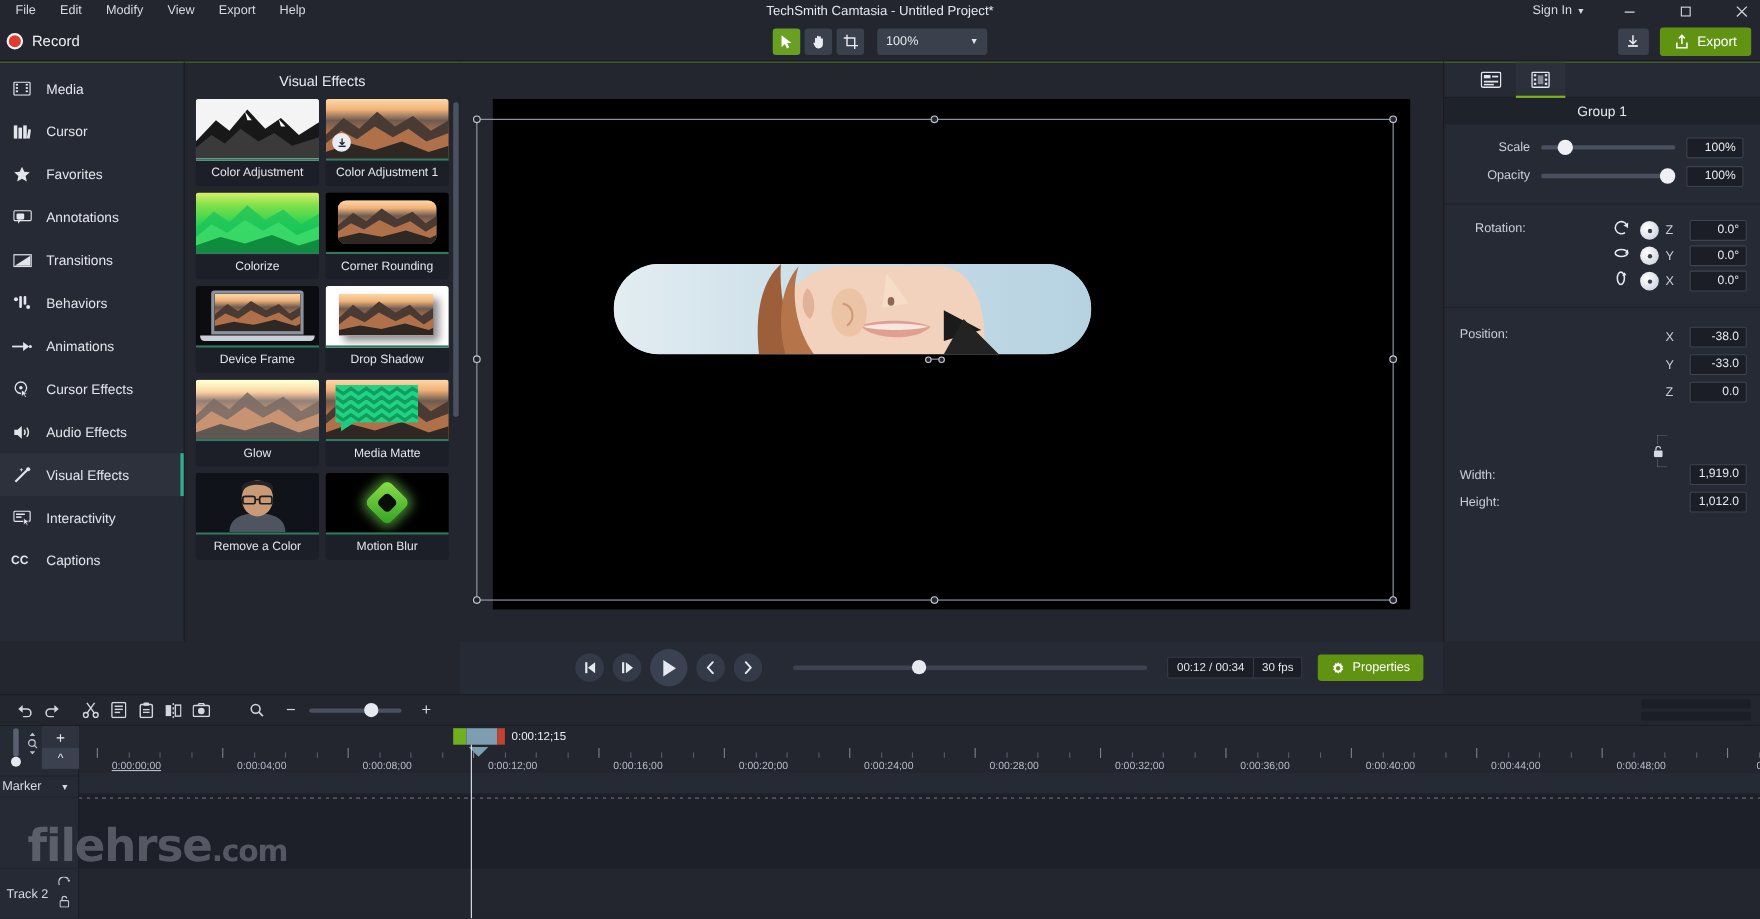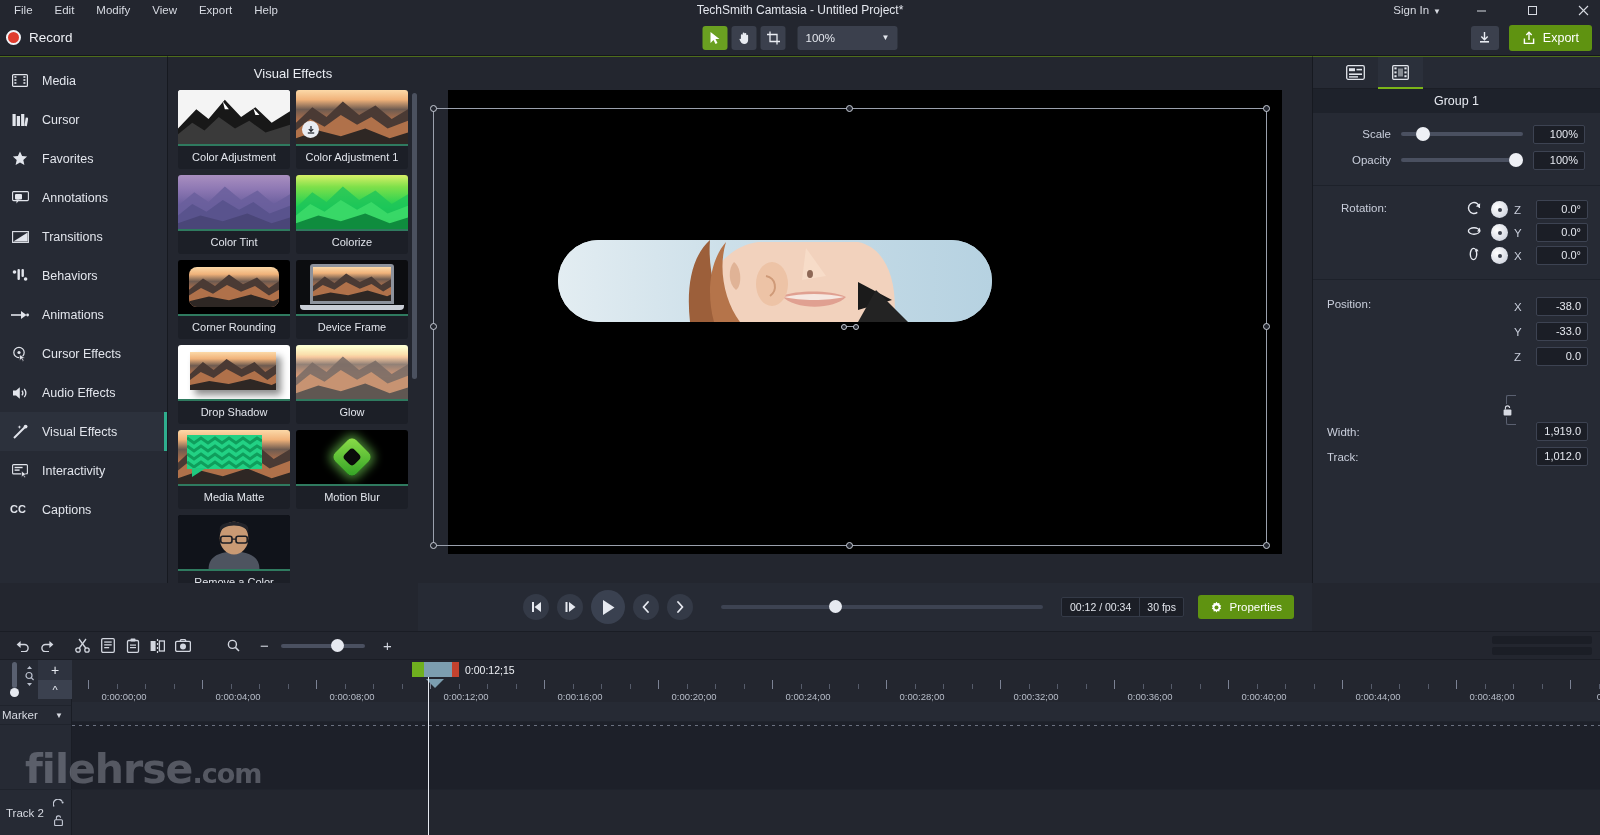--- a/index.html
+++ b/index.html
@@ -598,16 +598,6 @@
         <div class="eff-name">Color Adjustment 1</div>
       </div>
 
-      <div class="eff-card">
-        <div class="eff-thumb" style="background:linear-gradient(#a98fc0 0%,#8f79b4 25%,#6b5f9e 55%,#4b4780 100%);">
-          <svg viewBox="0 0 110 56" preserveAspectRatio="none" style="width:100%;height:100%;display:block">
-            <path d="M0 32 L16 18 L30 28 L46 12 L62 26 L78 16 L94 30 L110 20 L110 56 L0 56 Z" fill="#6a5f9c" opacity="0.85"></path>
-            <path d="M0 42 L14 30 L28 38 L44 26 L60 36 L74 28 L90 40 L110 32 L110 56 L0 56 Z" fill="#59538d"></path>
-            <path d="M0 50 L22 42 L44 48 L68 40 L92 50 L110 44 L110 56 L0 56 Z" fill="#4a4678"></path>
-          </svg>
-        </div>
-        <div class="eff-name">Color Tint</div>
-      </div>
 
       <div class="eff-card">
         <div class="eff-thumb" style="background:linear-gradient(#d8f068 0%,#7fe04a 22%,#18cf54 60%,#0b7e38 100%);">

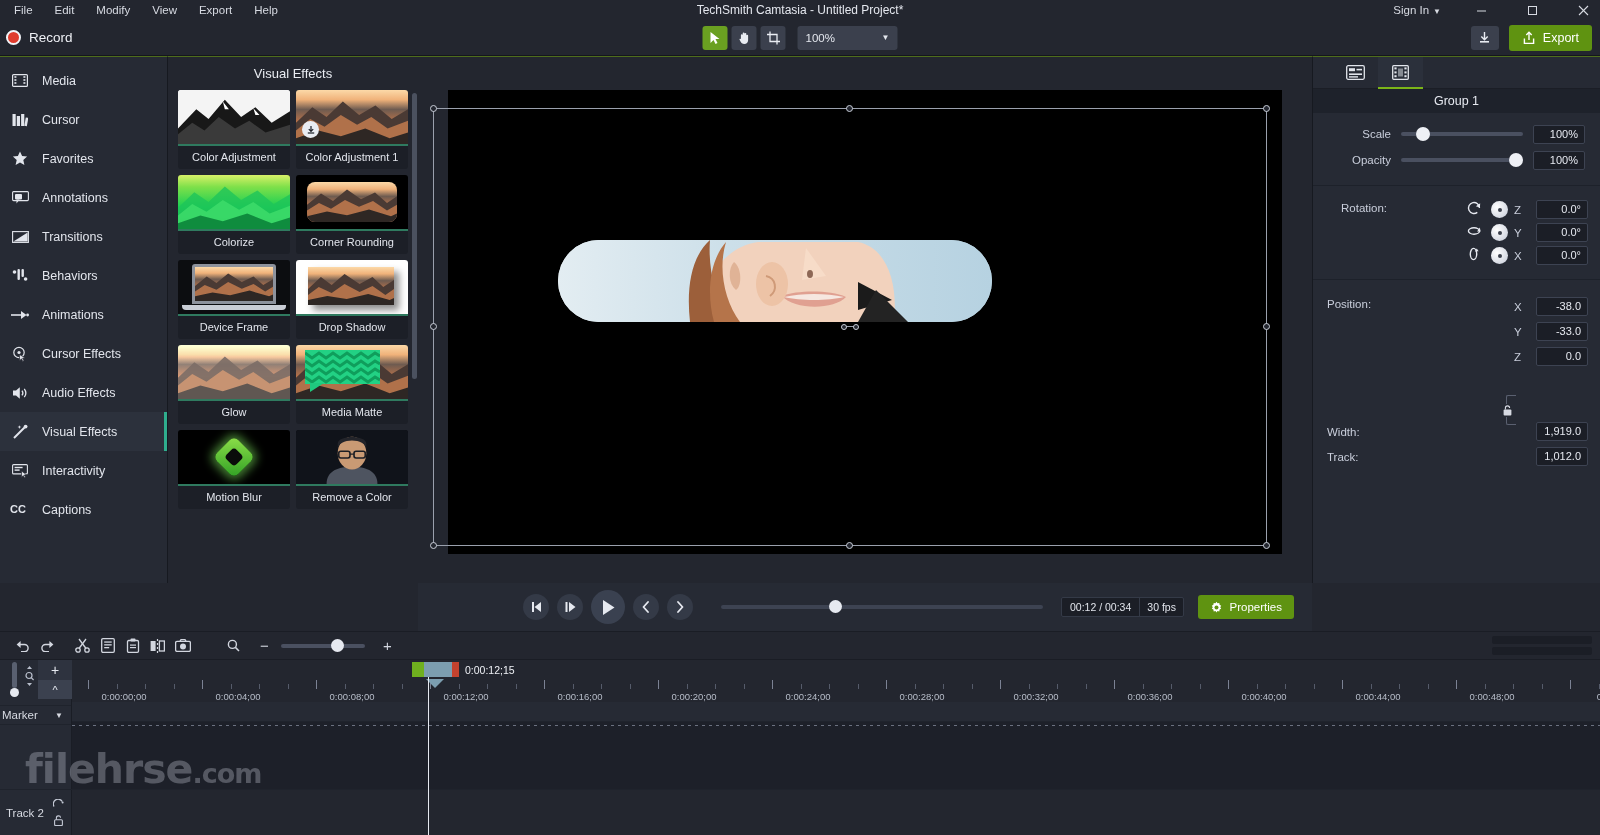--- a/index.html
+++ b/index.html
@@ -872,7 +872,7 @@
           <span class="numbox">1,919.0</span>
         </div>
         <div class="pos-row" style="position:relative;">
-          <span style="position:absolute;left:14px;font-size:11.5px;color:#c9cedb;">Track:</span>
+          <span style="position:absolute;left:14px;font-size:11.5px;color:#c9cedb;">Height:</span>
           <span class="numbox">1,012.0</span>
         </div>
       </div>

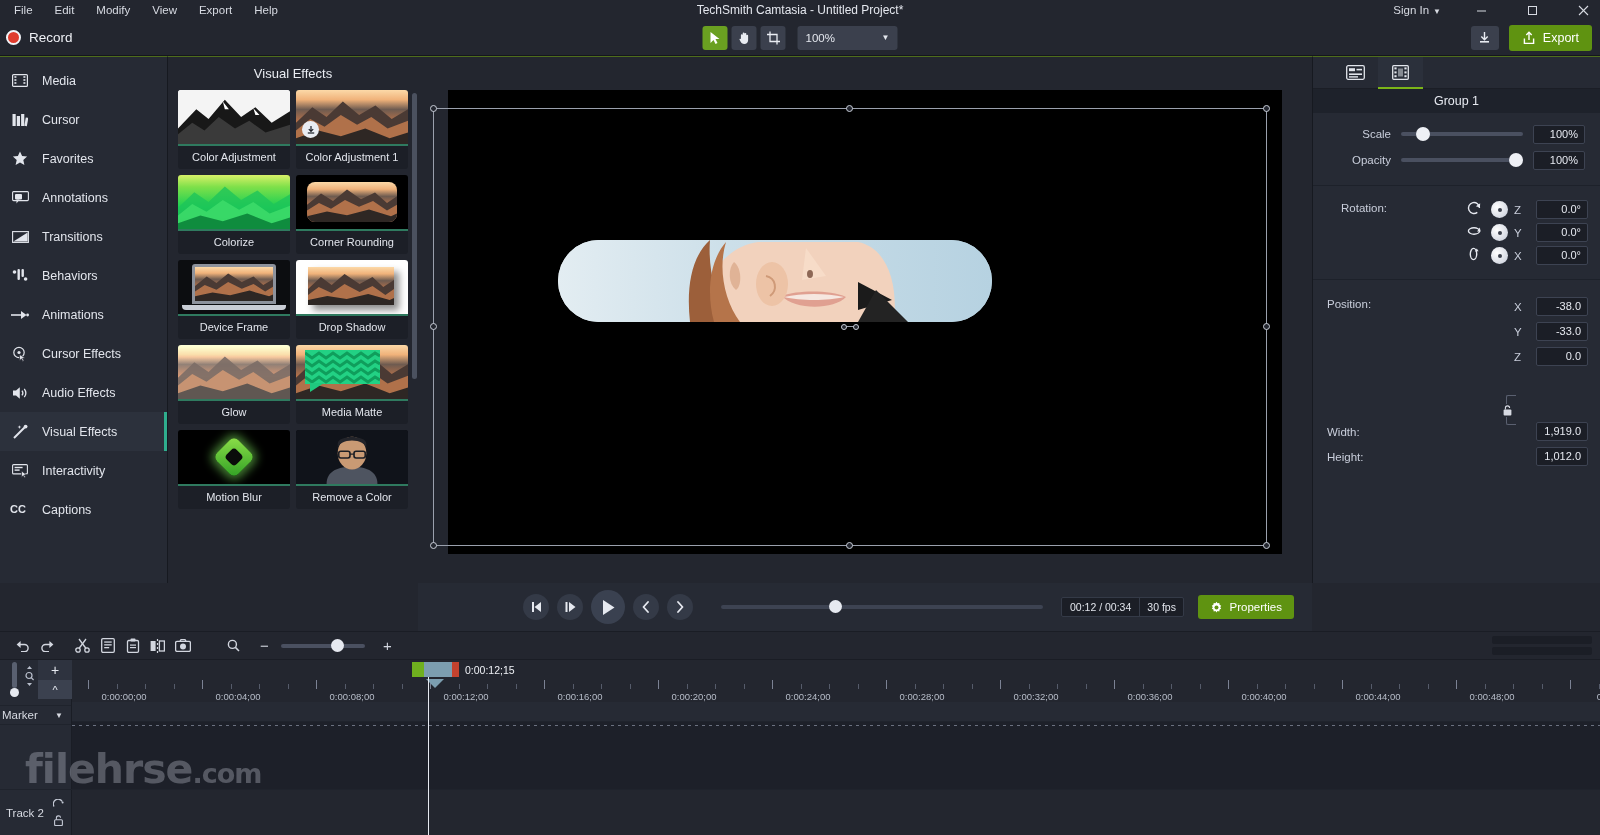--- a/index.html
+++ b/index.html
@@ -693,14 +693,6 @@
       </div>
 
       <div class="eff-card">
-        <div class="eff-thumb" style="background:#000;">
-          <div style="position:absolute;left:50%;top:50%;transform:translate(-50%,-50%) rotate(45deg);width:30px;height:30px;border-radius:6px;background:linear-gradient(135deg,#8fe04a,#2fa024);box-shadow:0 0 10px 4px rgba(120,220,90,0.55);"></div>
-          <div style="position:absolute;left:50%;top:50%;transform:translate(-50%,-50%) rotate(45deg);width:14px;height:14px;border-radius:4px;background:#0a0c0a;"></div>
-        </div>
-        <div class="eff-name">Motion Blur</div>
-      </div>
-
-      <div class="eff-card">
         <div class="eff-thumb" style="background:#0c0e12;">
           <svg viewBox="0 0 110 56" preserveAspectRatio="none" style="width:100%;height:100%;display:block">
             <rect width="110" height="56" fill="#10131a"></rect>
@@ -713,6 +705,14 @@
           </svg>
         </div>
         <div class="eff-name">Remove a Color</div>
+      </div>
+
+      <div class="eff-card">
+        <div class="eff-thumb" style="background:#000;">
+          <div style="position:absolute;left:50%;top:50%;transform:translate(-50%,-50%) rotate(45deg);width:30px;height:30px;border-radius:6px;background:linear-gradient(135deg,#8fe04a,#2fa024);box-shadow:0 0 10px 4px rgba(120,220,90,0.55);"></div>
+          <div style="position:absolute;left:50%;top:50%;transform:translate(-50%,-50%) rotate(45deg);width:14px;height:14px;border-radius:4px;background:#0a0c0a;"></div>
+        </div>
+        <div class="eff-name">Motion Blur</div>
       </div>
 
     </div>

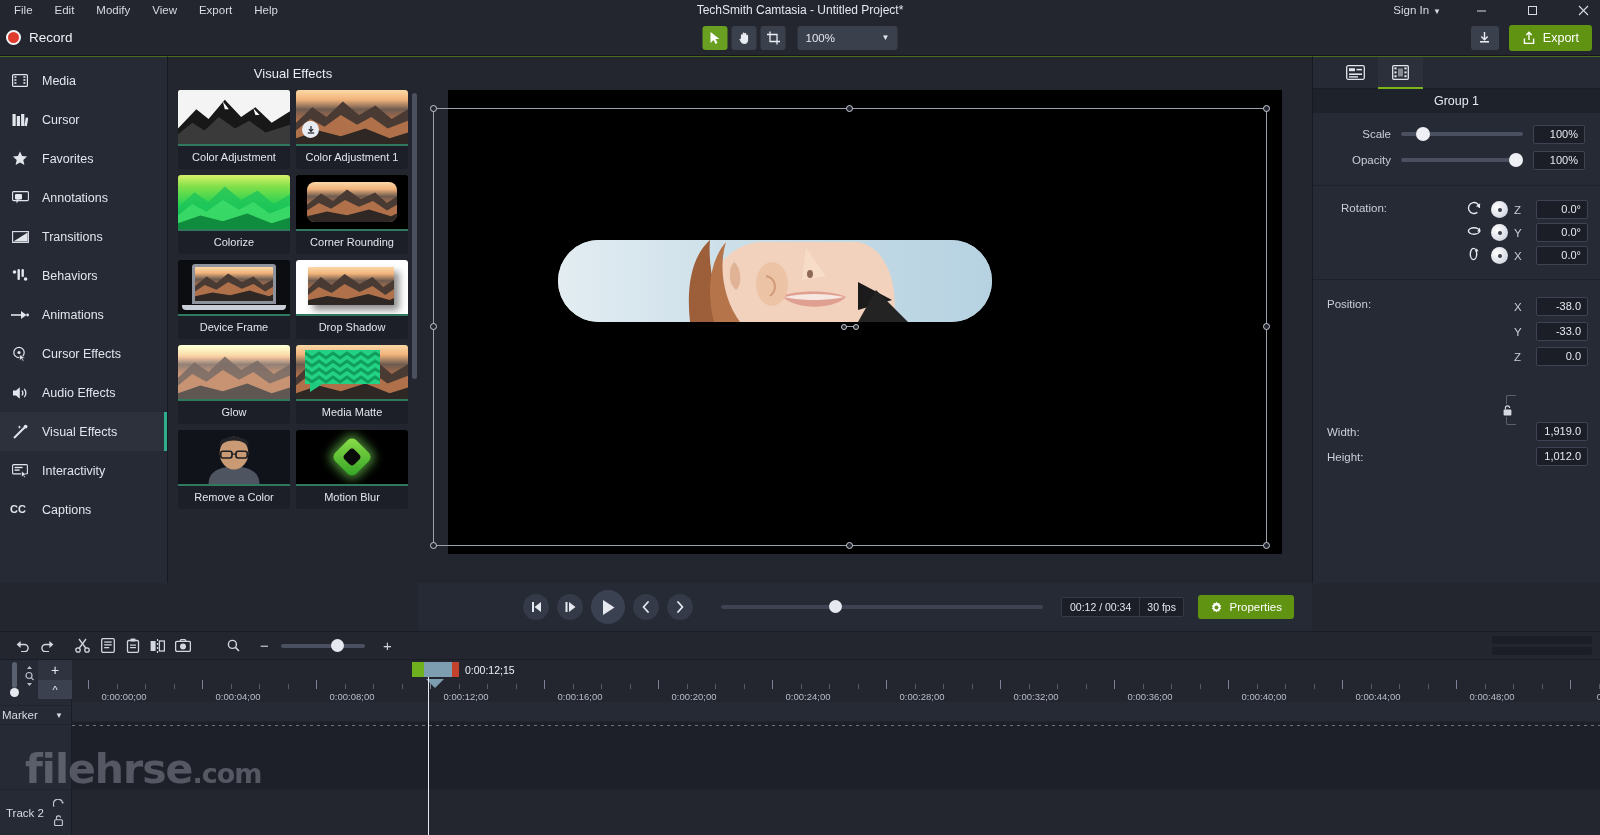--- a/index.html
+++ b/index.html
@@ -1047,7 +1047,7 @@
   <div class="tl-ruler">
     <div class="ruler-ticks" id="ruler-ticks">
         <span class="tick major" style="left: 16px;"></span>
-        <span class="tick-label" style="left: 52px;">0:00:00;00</span>
+        <span class="tick-label" style="left: 52px; text-decoration: underline;">0:00:00;00</span>
         <span class="tick minor" style="left: 44.5px;"></span>
         <span class="tick minor" style="left: 73px;"></span>
         <span class="tick minor" style="left: 101.5px;"></span>

